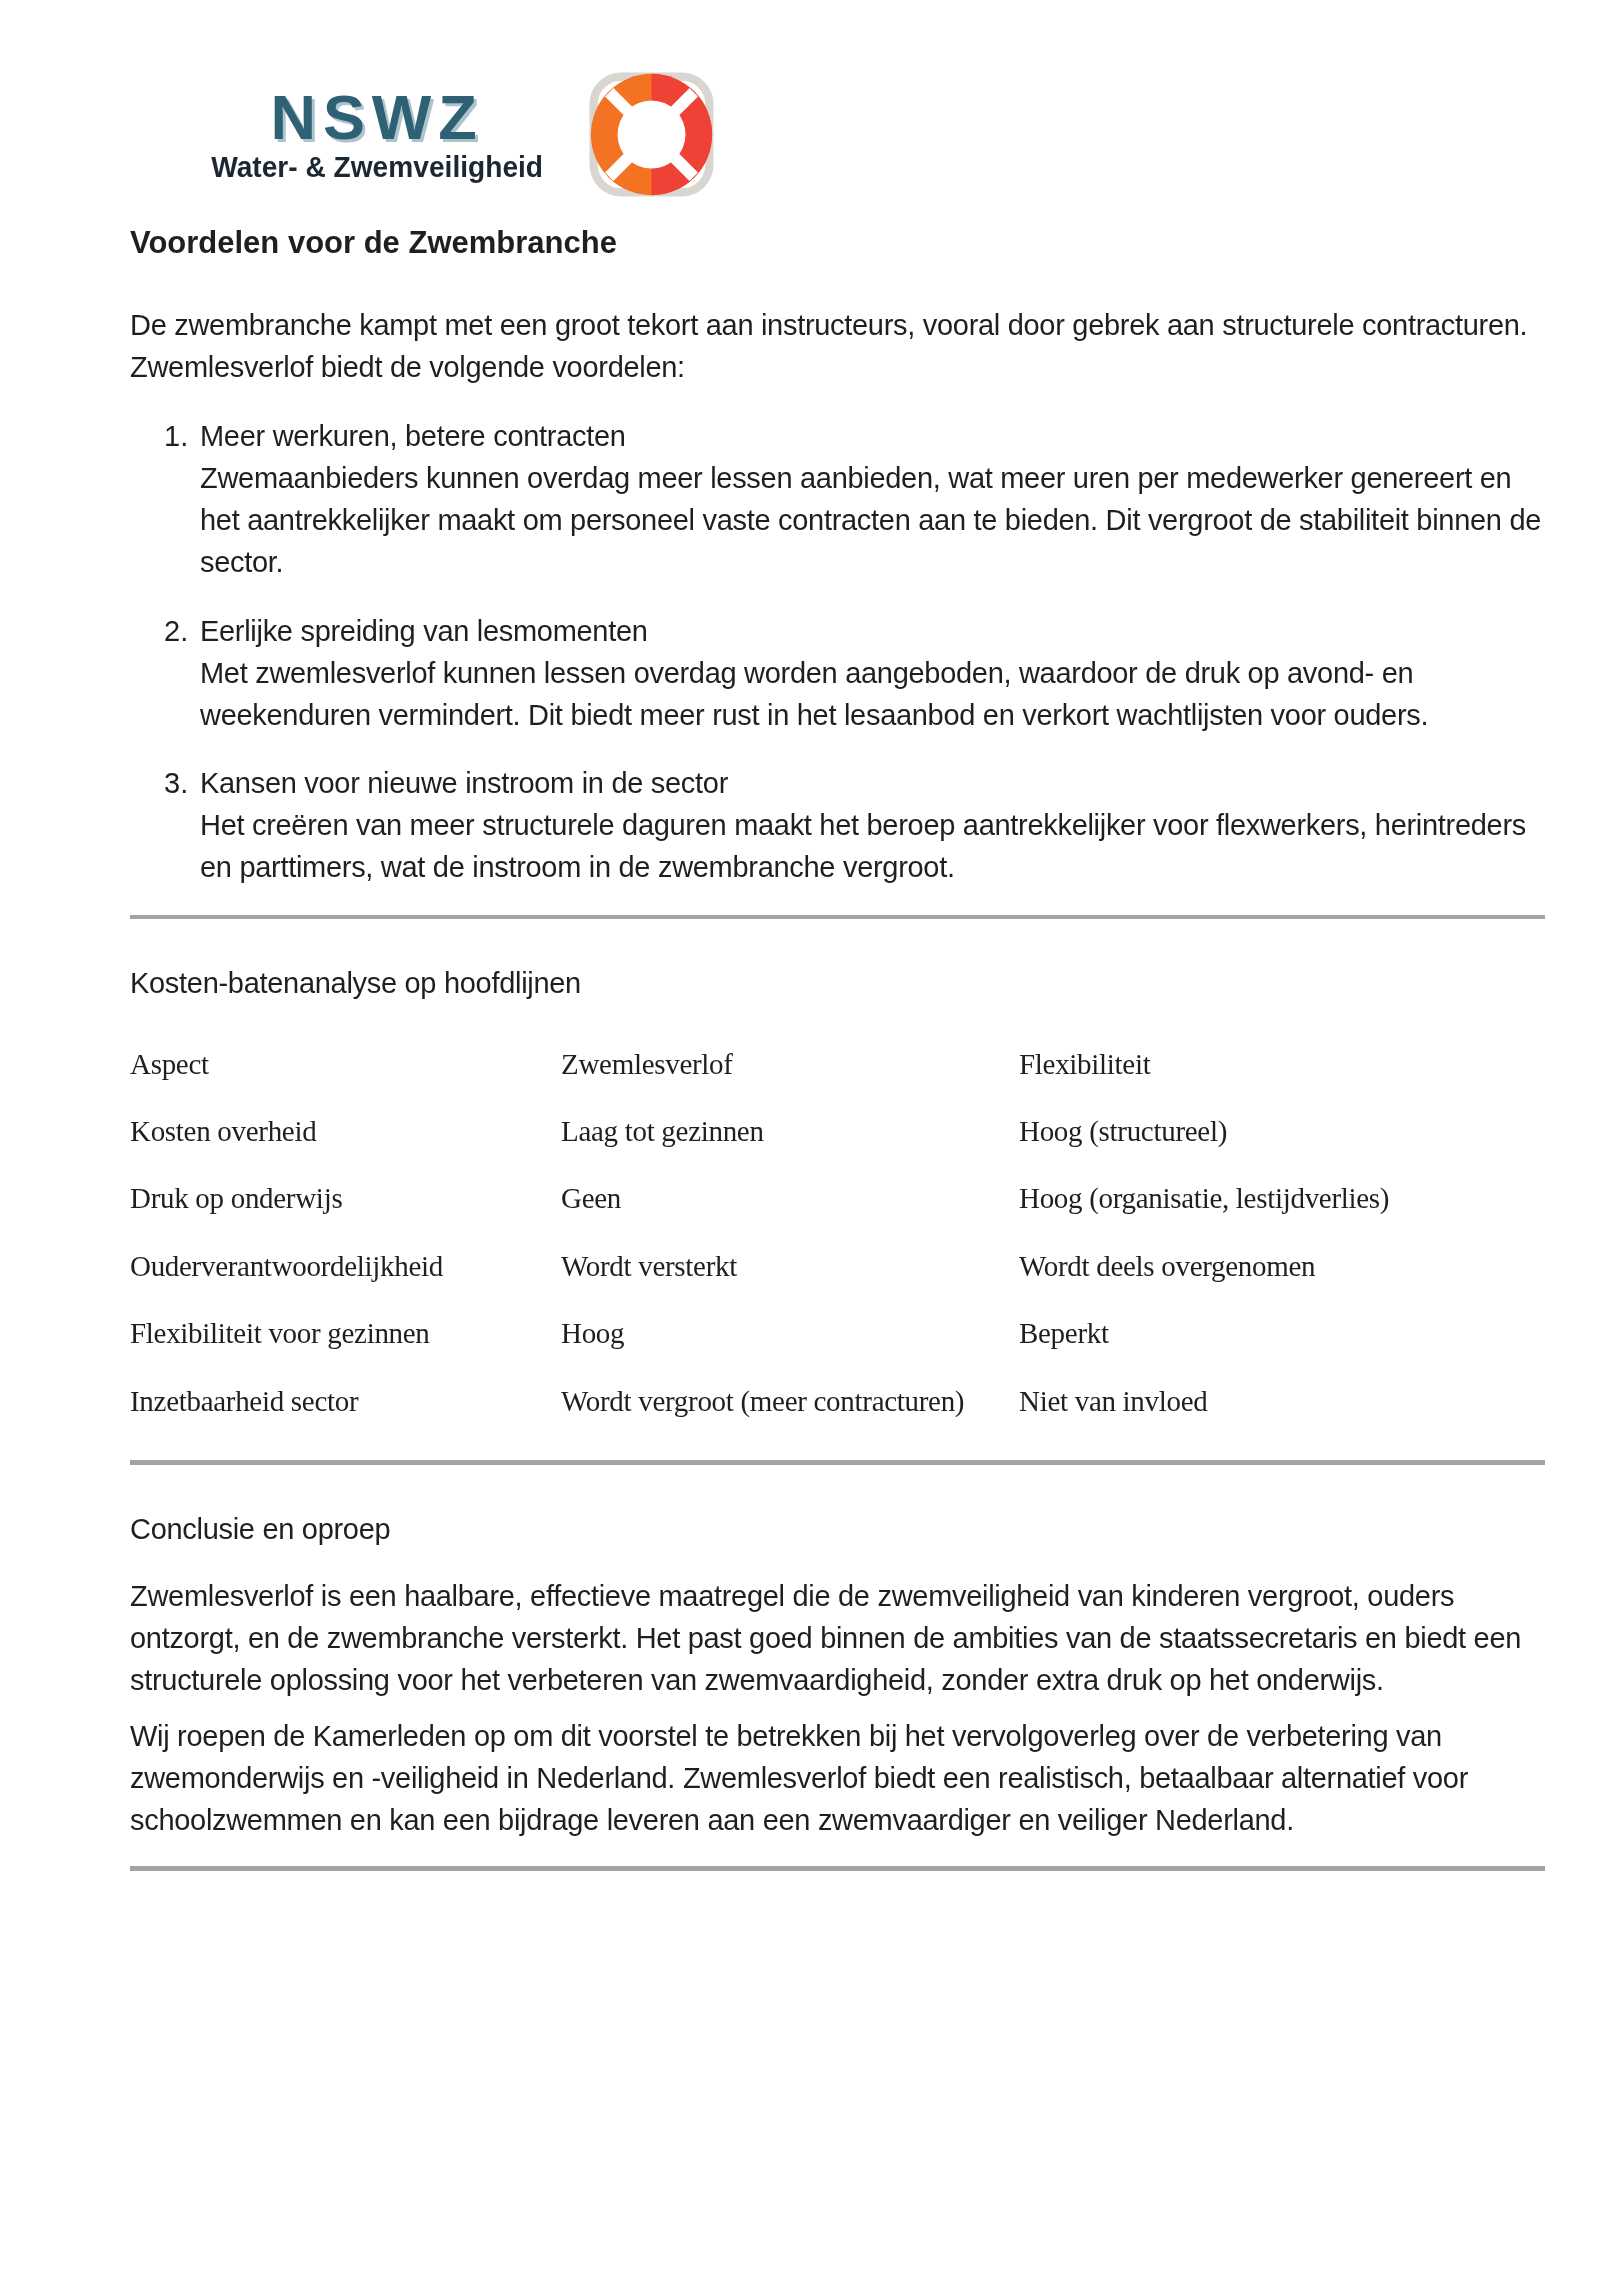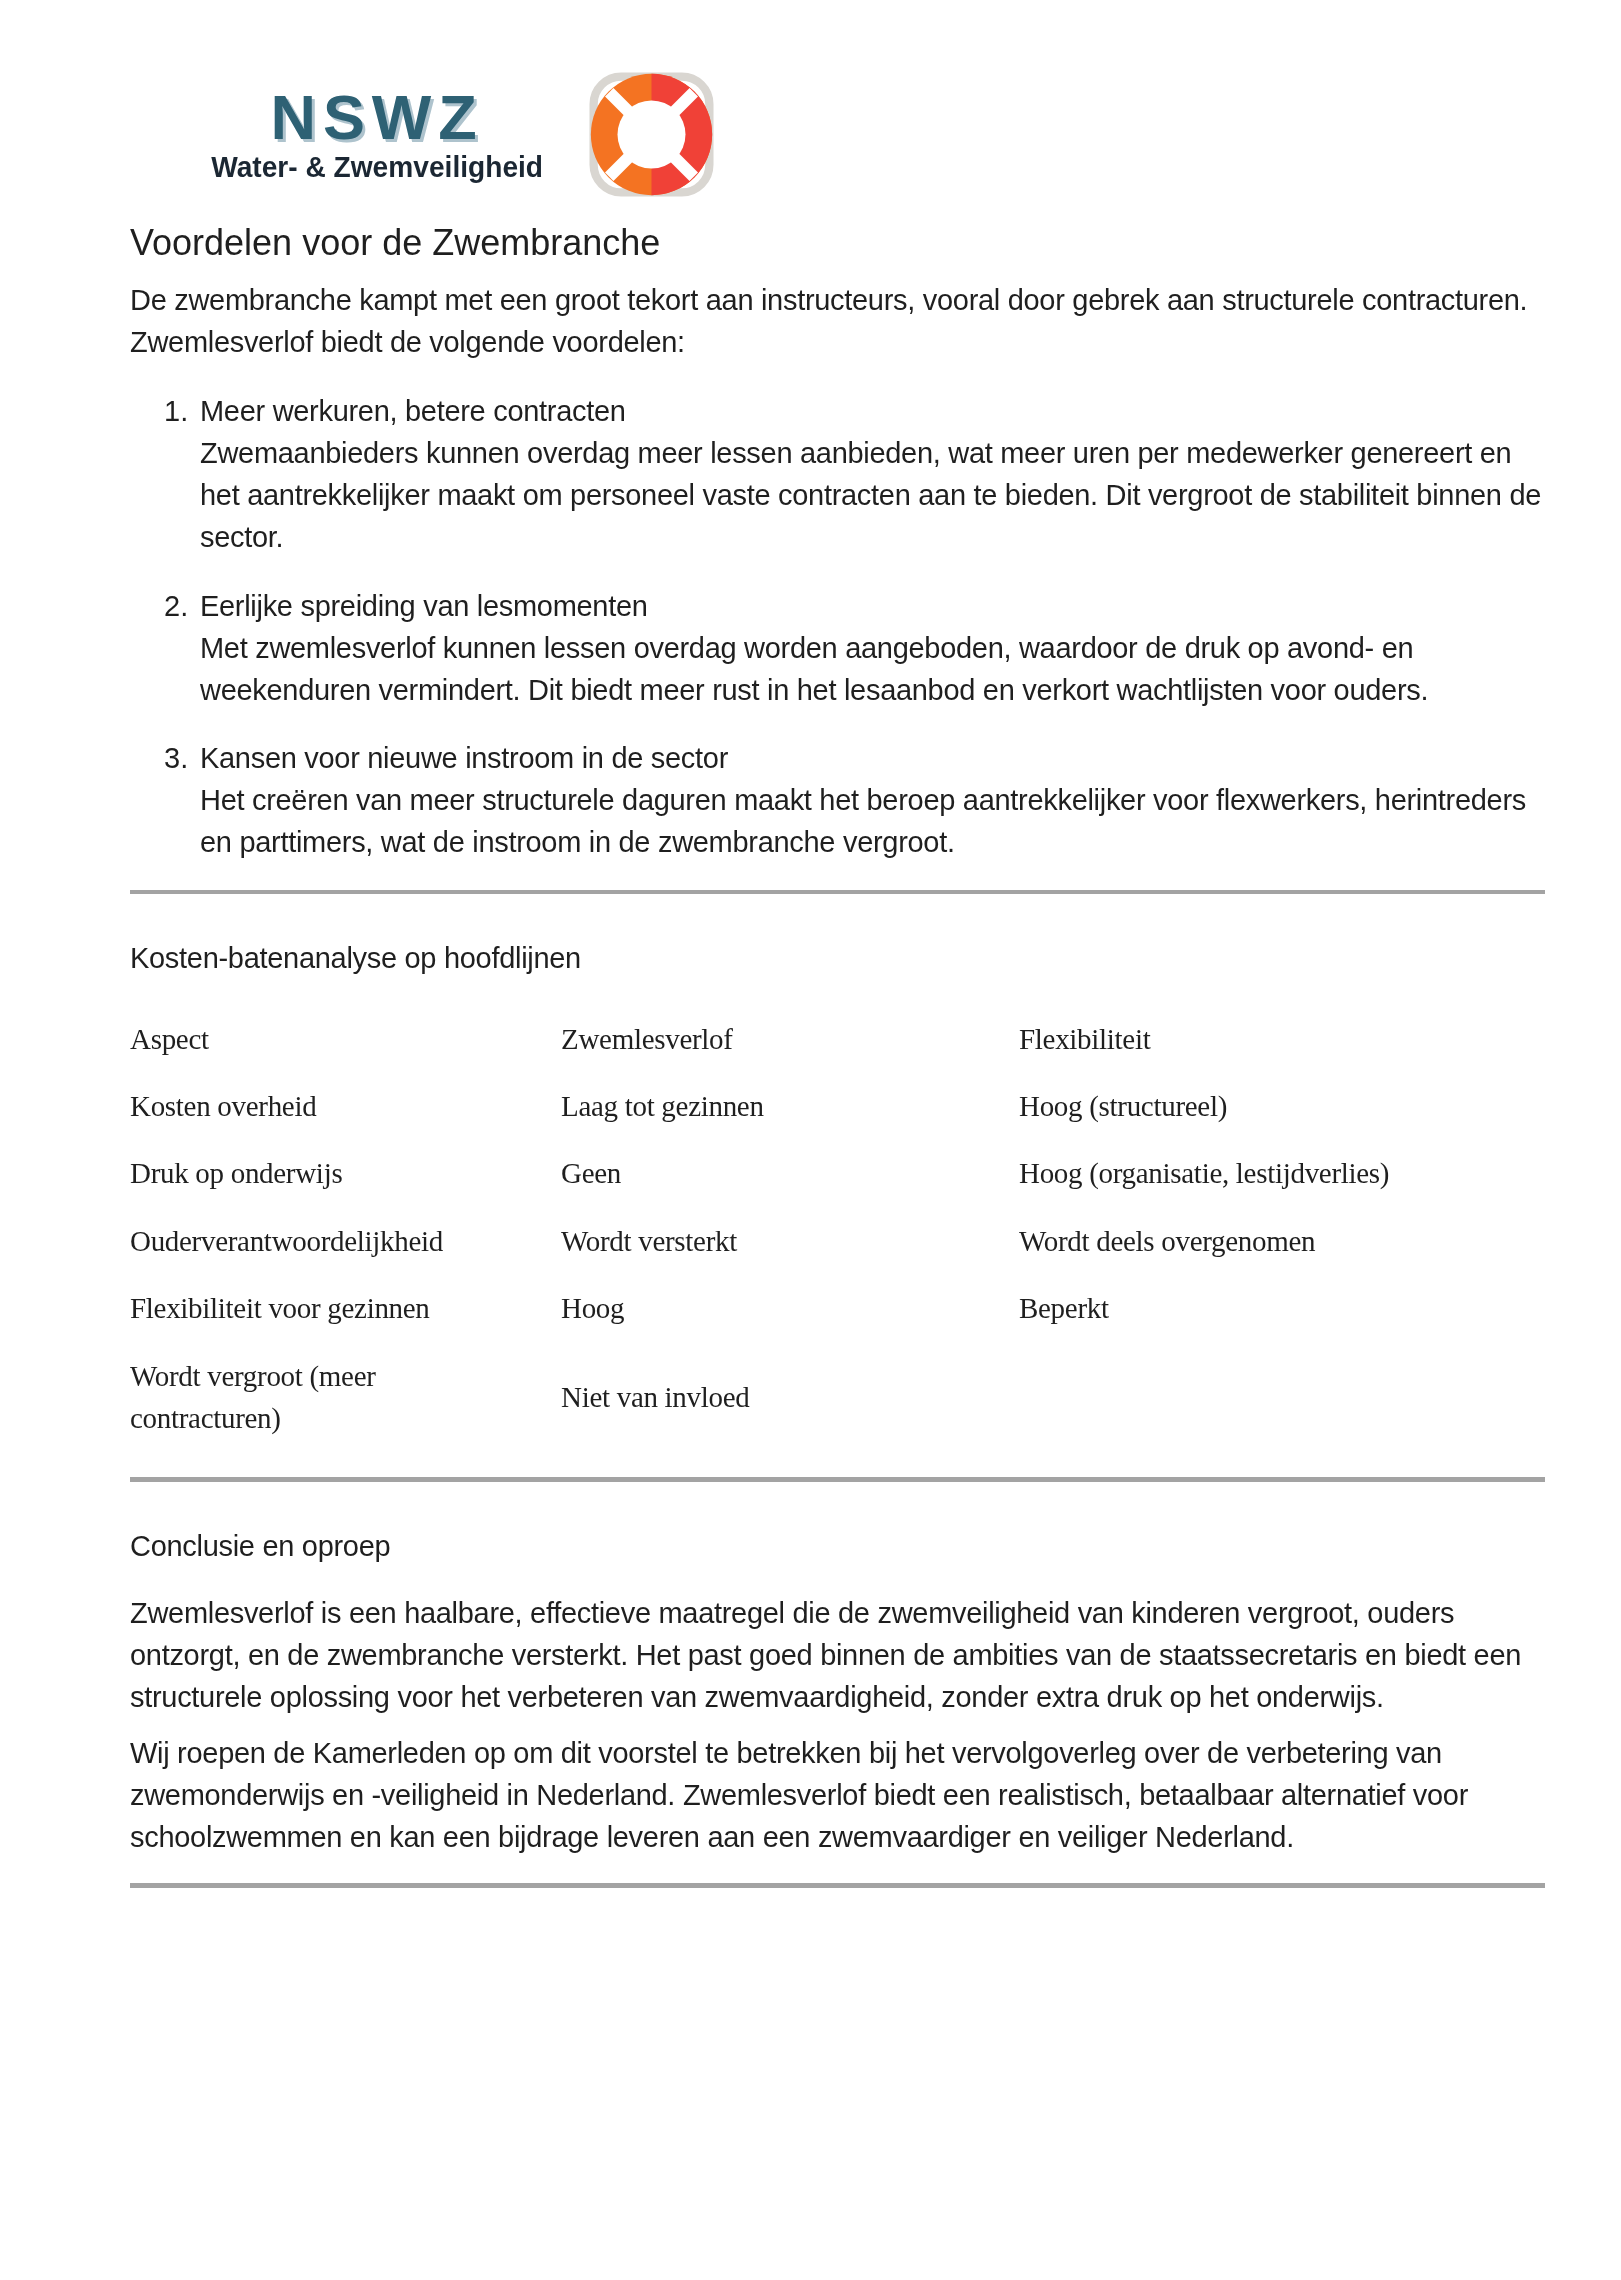--- a/index.html
+++ b/index.html
@@ -36,7 +36,7 @@
   }
   .buoy { width: 155px; height: 147px; flex: 0 0 auto; }
   
-  .title { font-size: 36px; font-weight: normal; line-height: 42px; margin-bottom: 15px; }
+  .title { font-size: 31px; font-weight: bold; line-height: 42px; margin-bottom: 40px; }
   p.body, .h2 { font-size: 29px; line-height: 42px; letter-spacing: -0.3px; }
   p.body { margin-bottom: 21.6px; }
   .h2 { font-weight: normal; margin-bottom: 25.5px; }

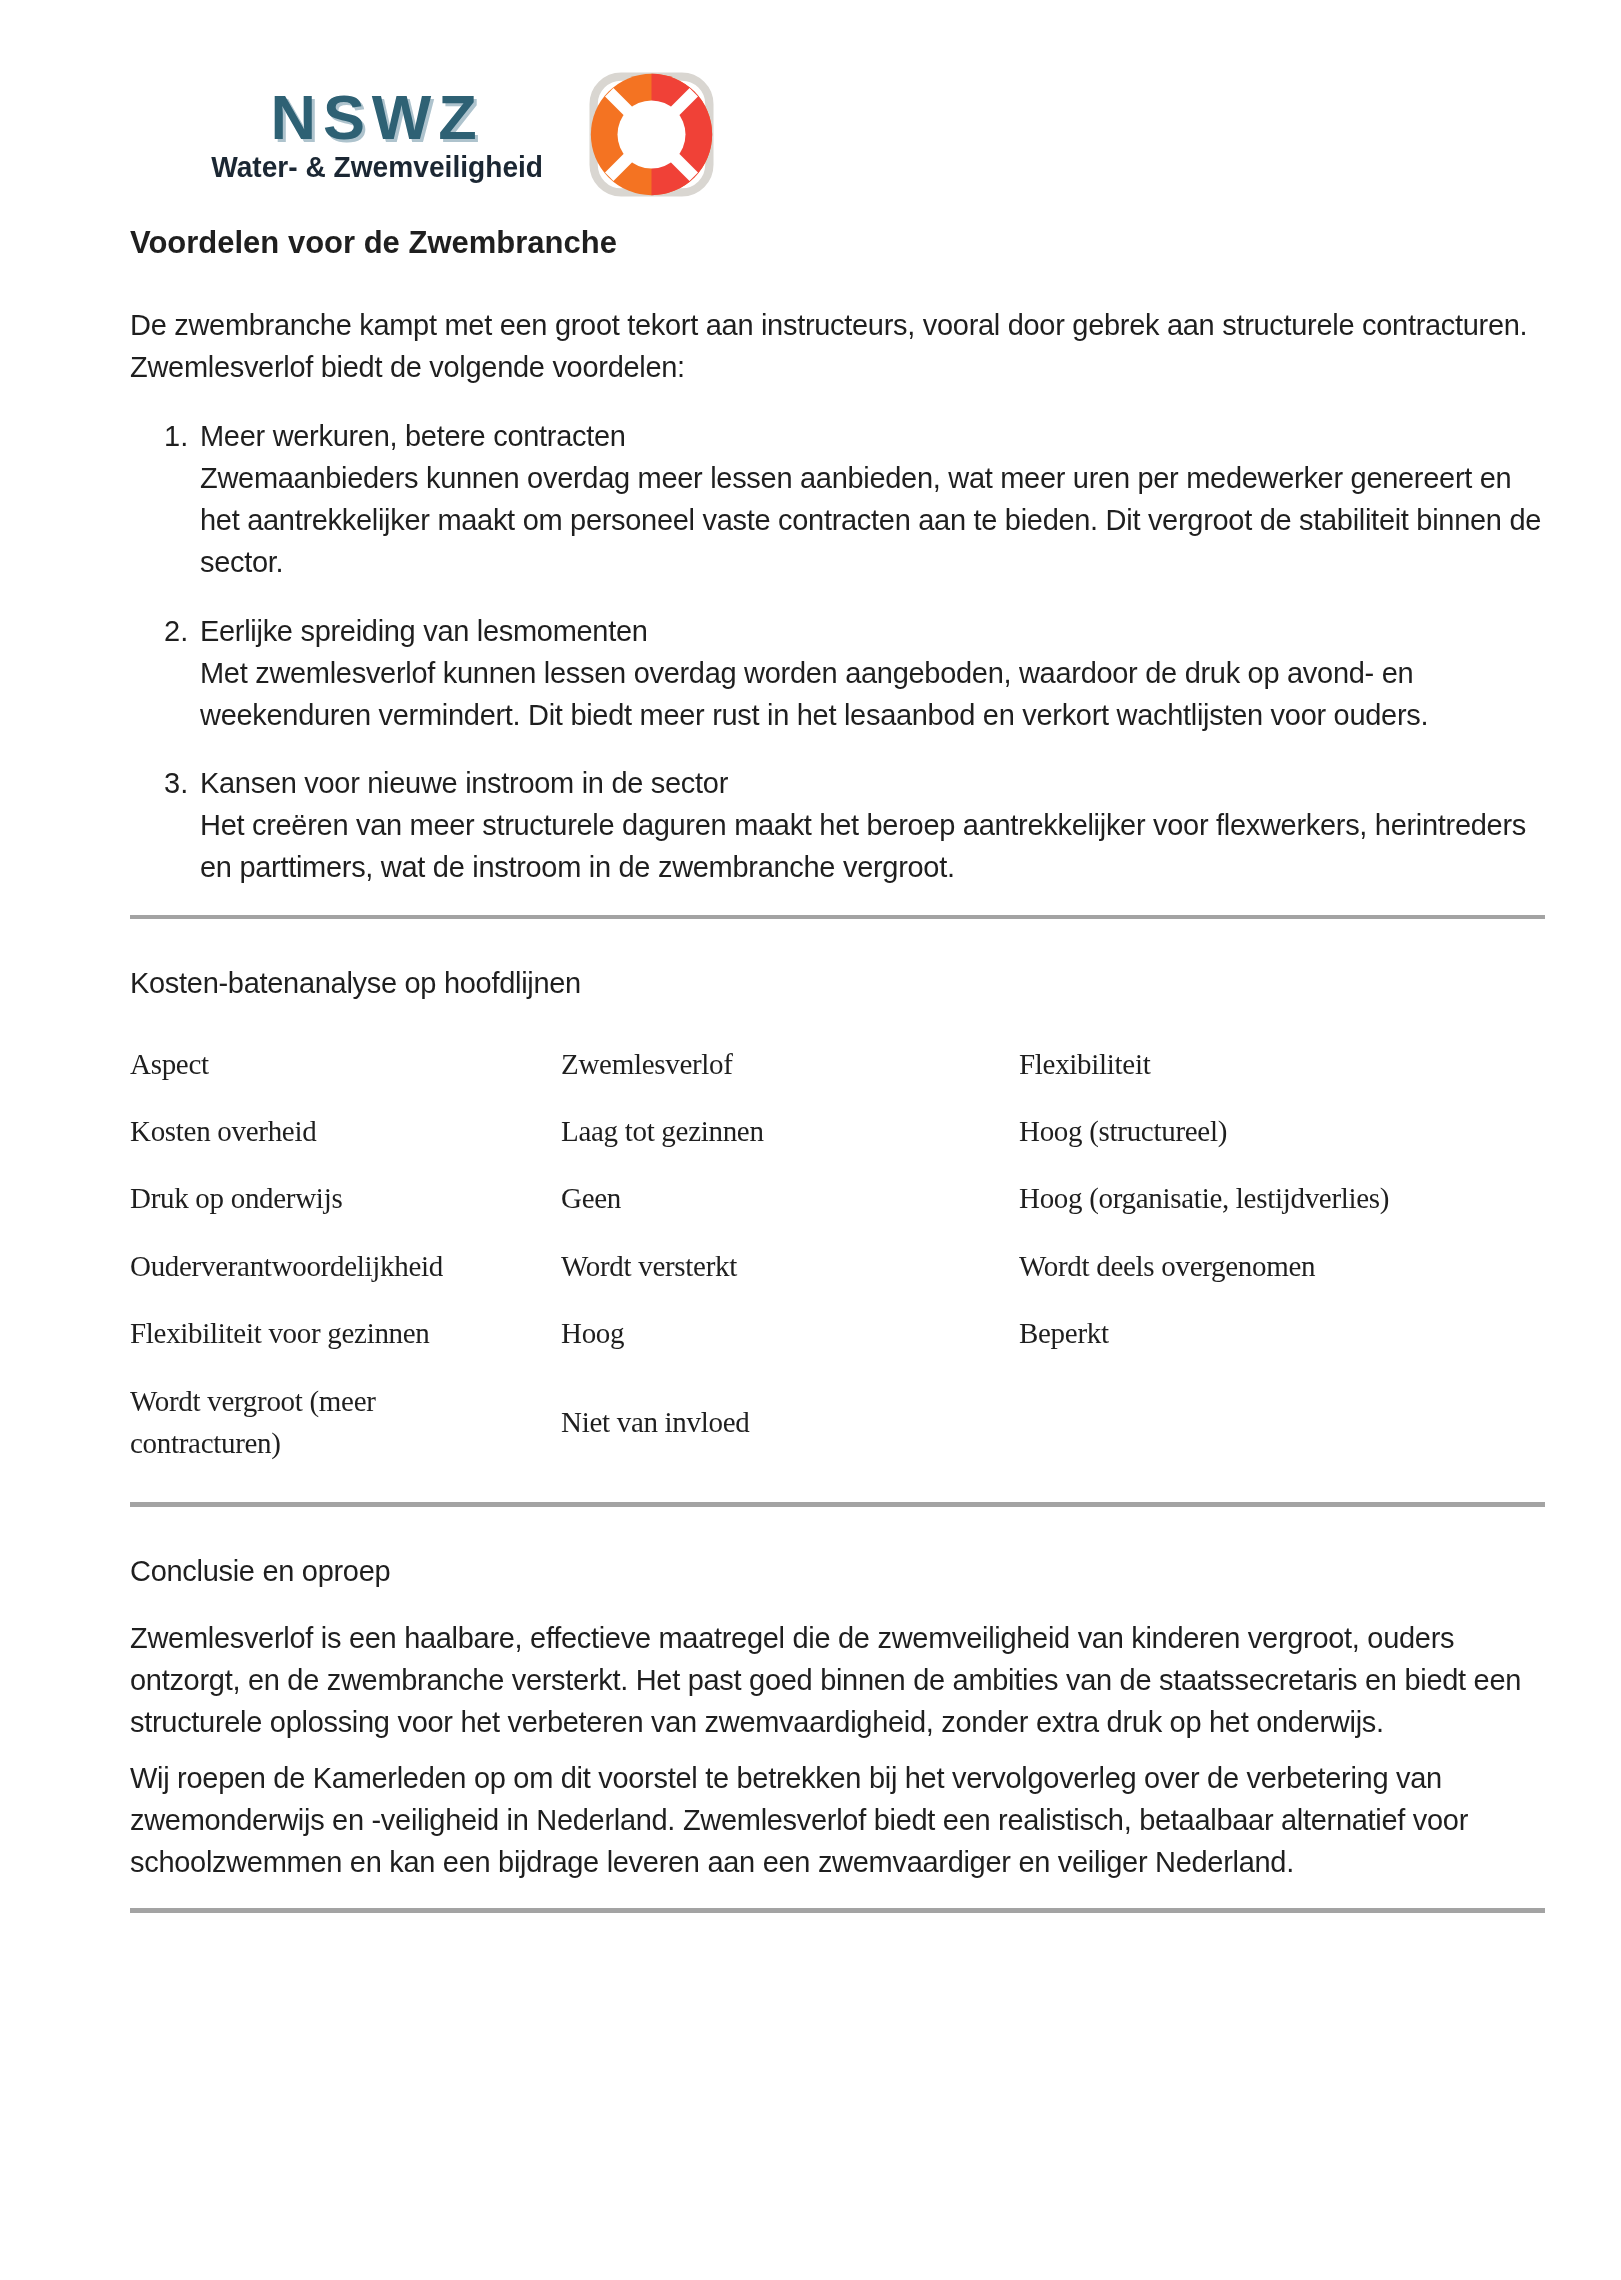--- a/index.html
+++ b/index.html
@@ -149,6 +149,7 @@
         <div class="cb-cell c3">Beperkt</div>
       </div>
       <div class="cb-row">
+        <div class="cb-cell c1">Inzetbaarheid sector</div>
         <div class="cb-cell c2">Wordt vergroot (meer contracturen)</div>
         <div class="cb-cell c3">Niet van invloed</div>
       </div>

